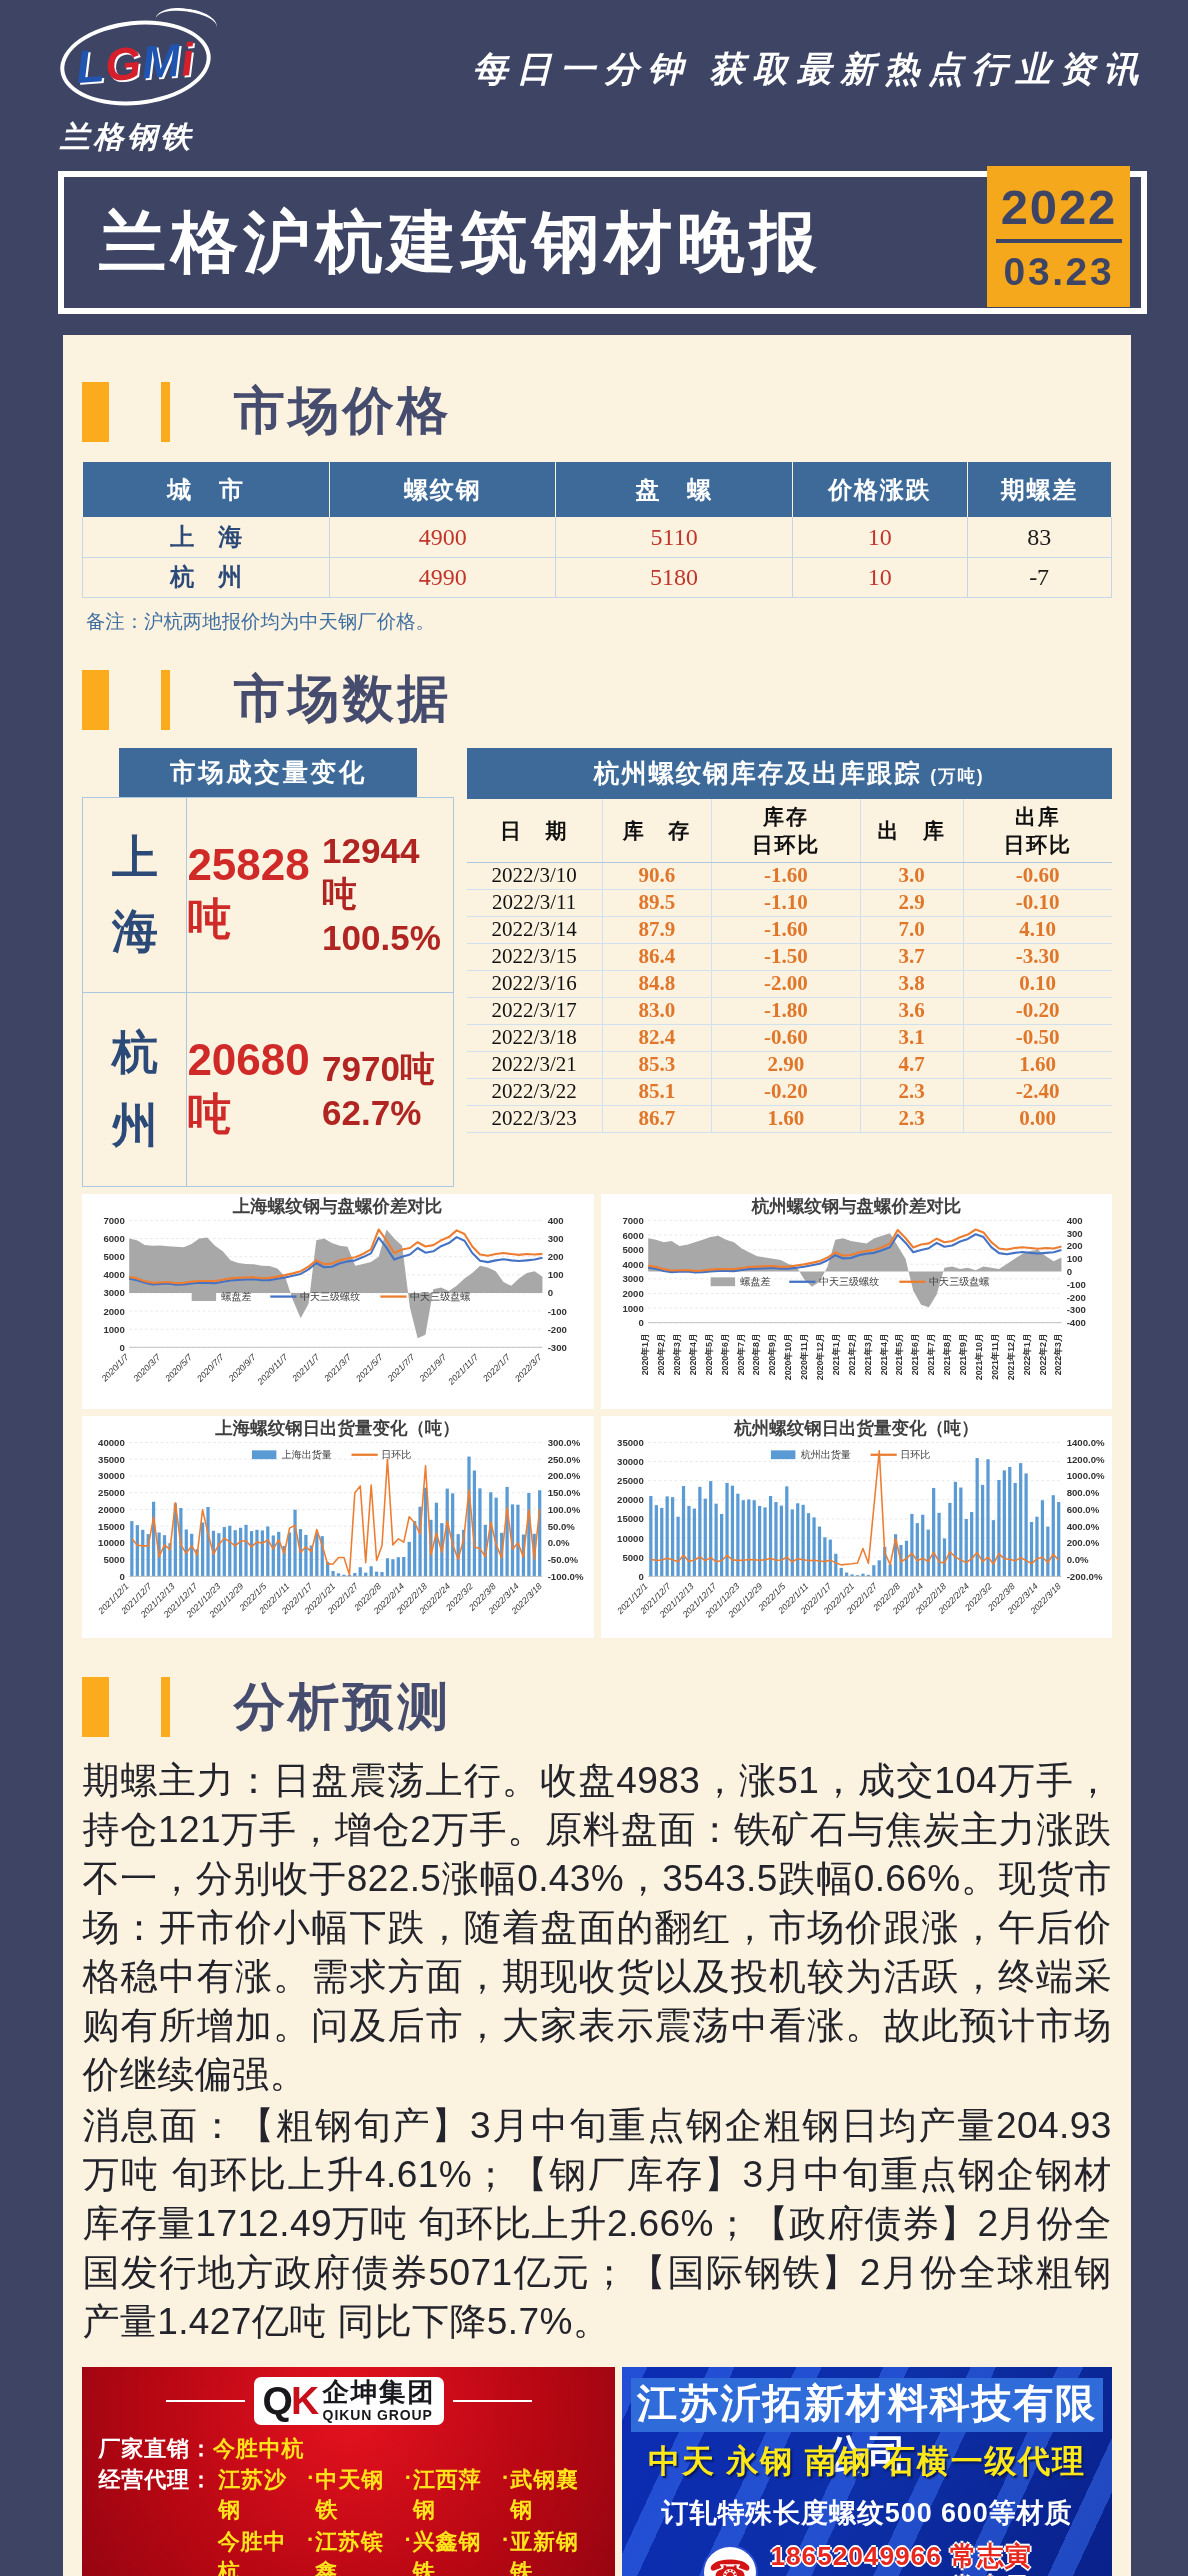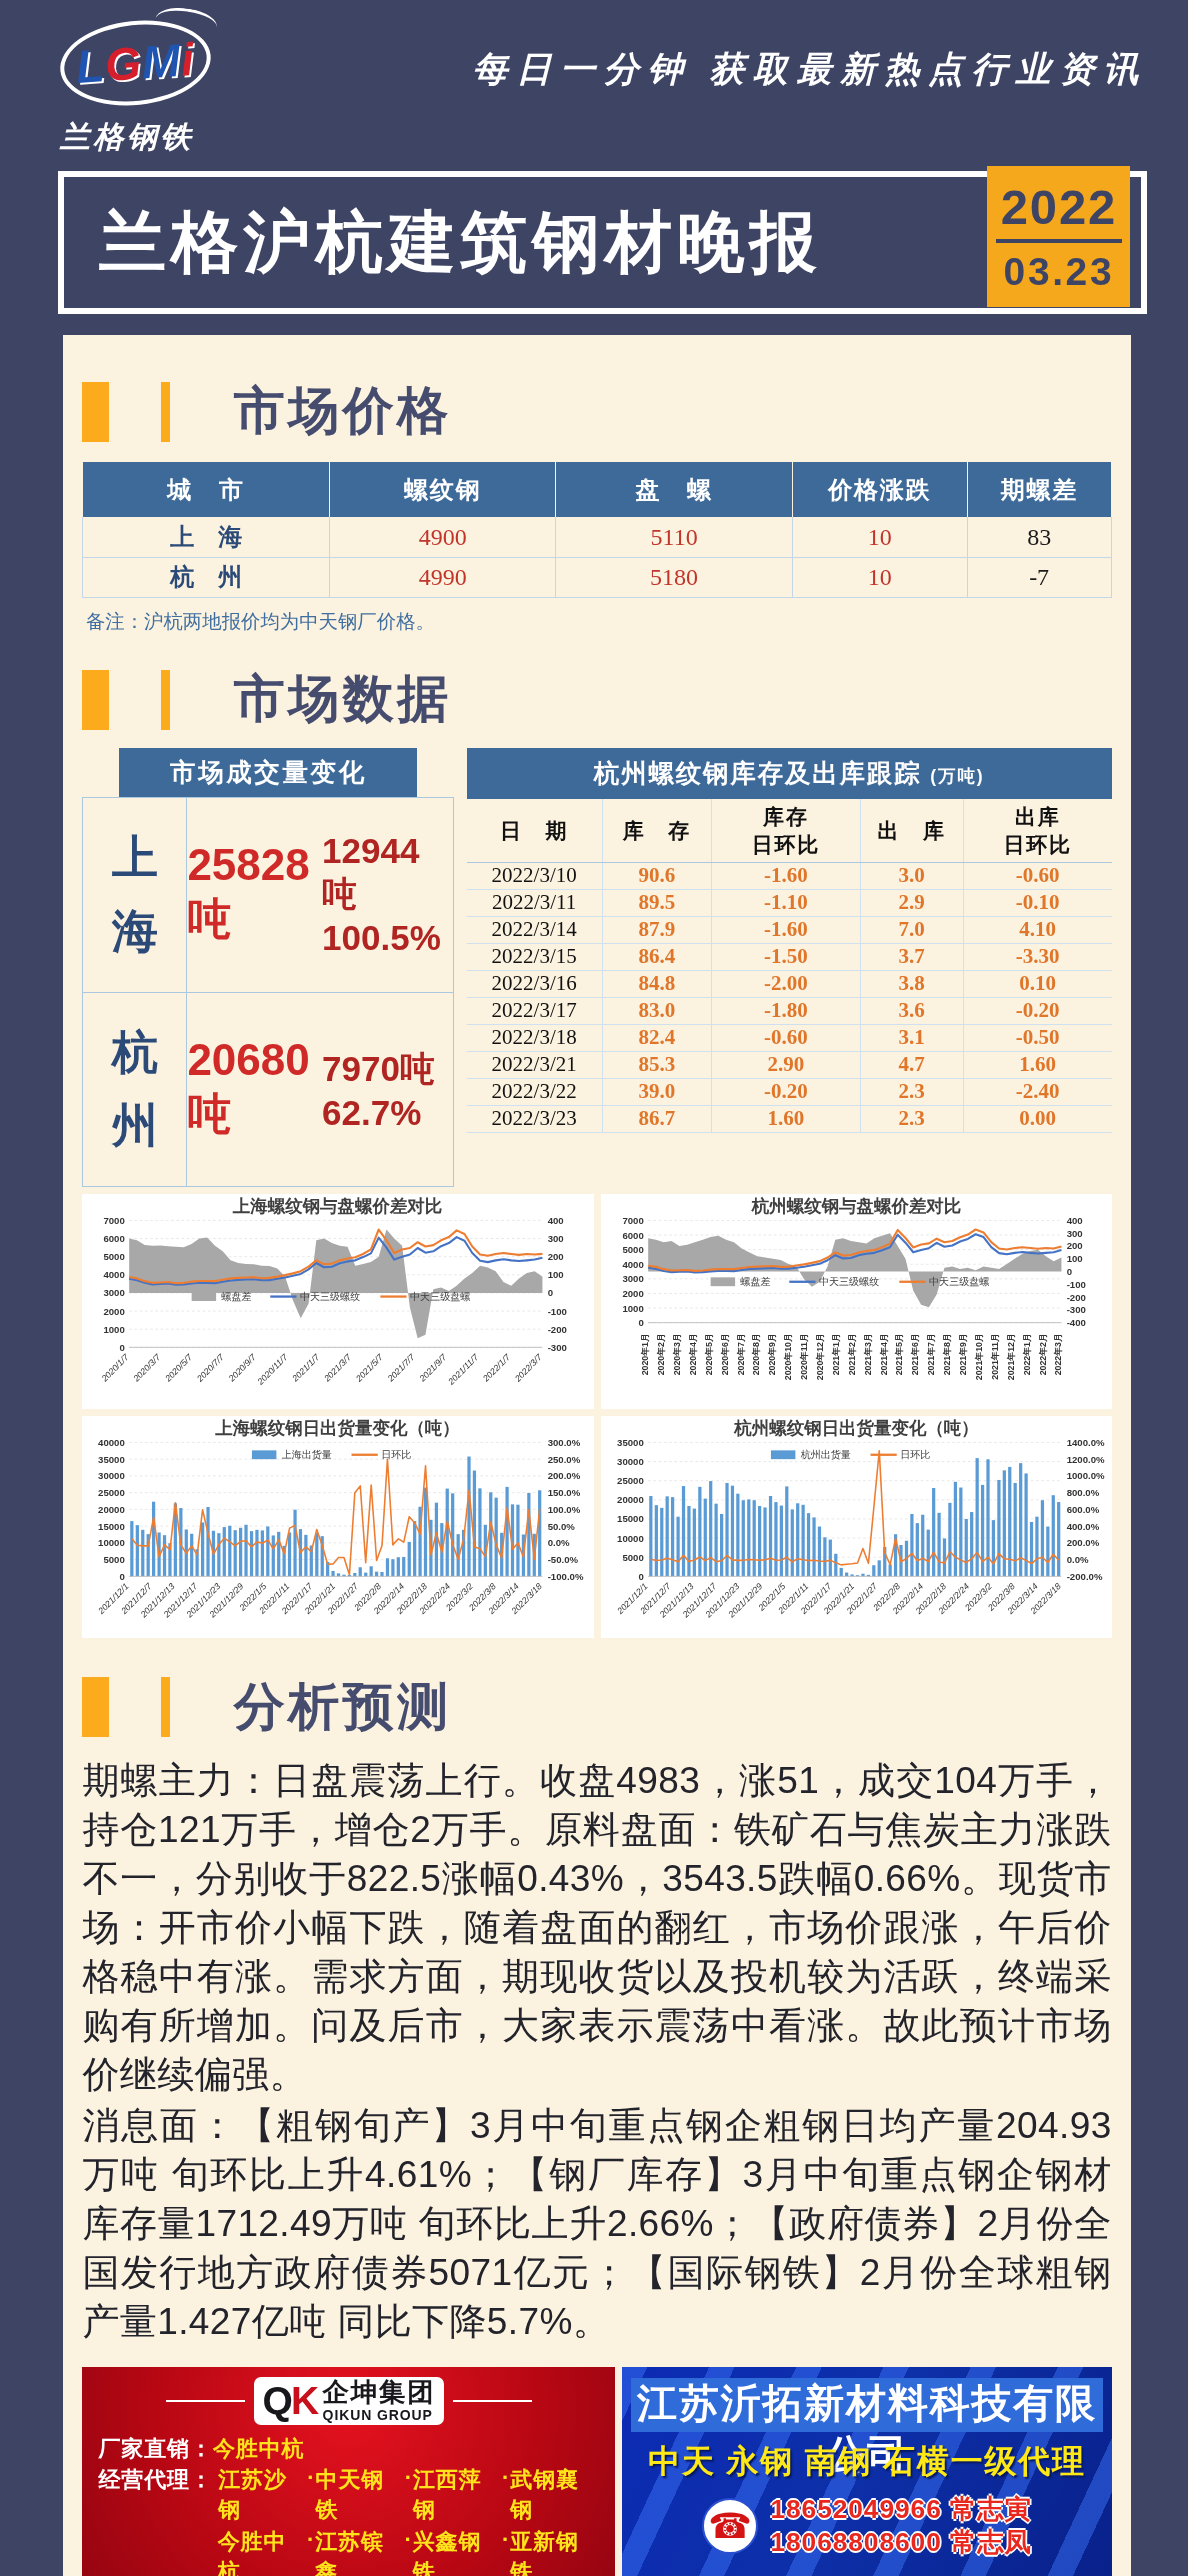--- a/index.html
+++ b/index.html
@@ -301,7 +301,7 @@
             </tr>
             <tr>
               <td>2022/3/22</td>
-              <td class="val">39.0</td>
+              <td class="val">85.1</td>
               <td class="val">-0.20</td>
               <td class="val">2.3</td>
               <td class="val">-2.40</td>

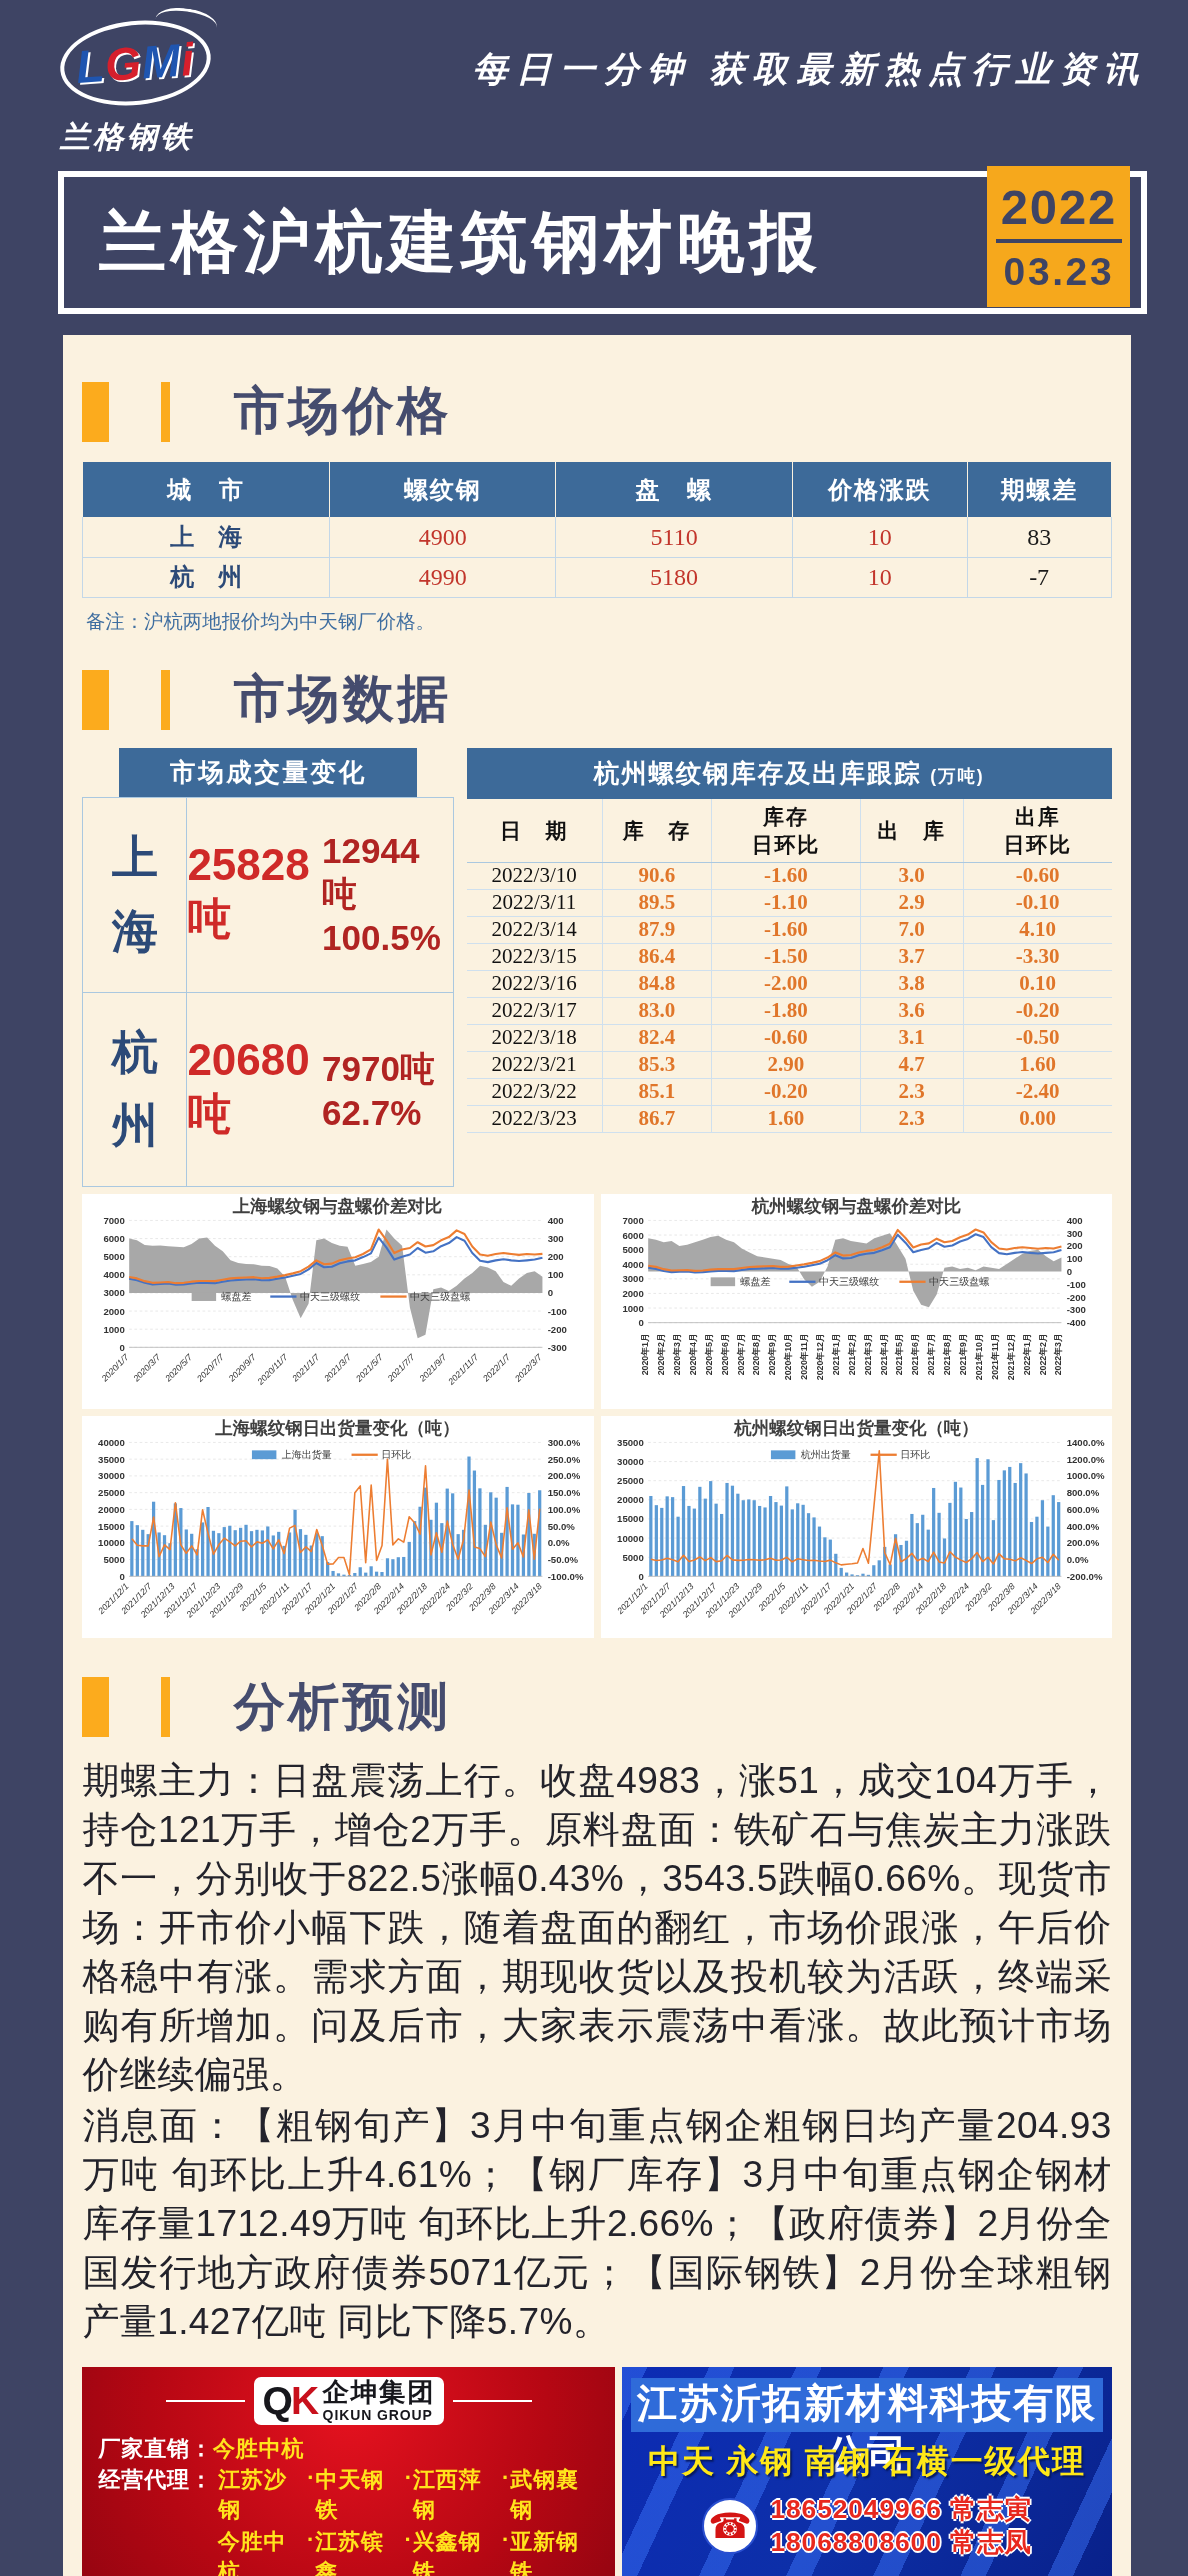--- a/index.html
+++ b/index.html
@@ -763,6 +763,7 @@
     <div class="ad-right">
       <div class="adr-head">江苏沂拓新材料科技有限公司</div>
       <div class="adr-sub">中天 永钢 南钢 石横一级代理</div>
+      <div class="adr-white">订轧特殊长度螺纹500 600等材质</div>
       <div class="adr-phones">
         <div class="phone-ico">☎</div>
         <div class="phone-nums">

